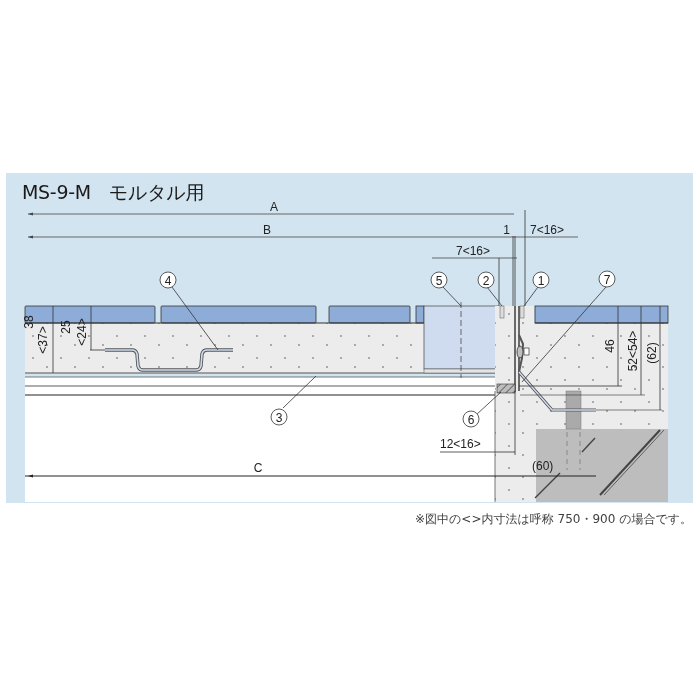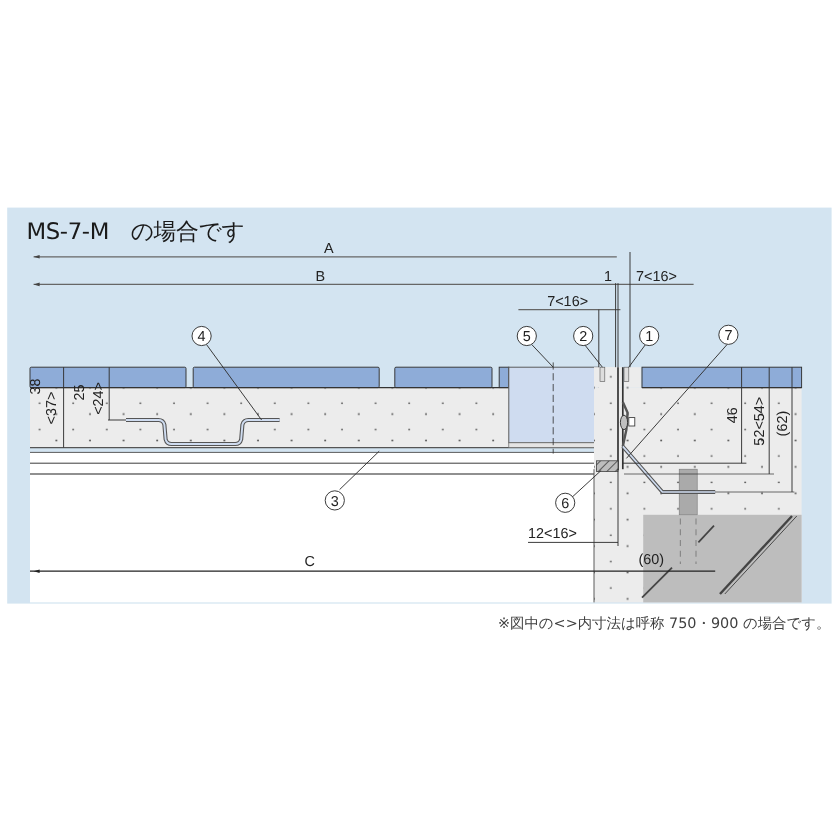--- a/index.html
+++ b/index.html
@@ -17,7 +17,7 @@
 <div class="panel"></div>
 
 <div class="title">
-  <span class="code">MS-7-M</span><span>の場合です</span>
+  <span class="code">MS-9-M</span><span>の場合です</span>
 </div>
 
 <svg class="drawing" viewBox="0 0 700 700">

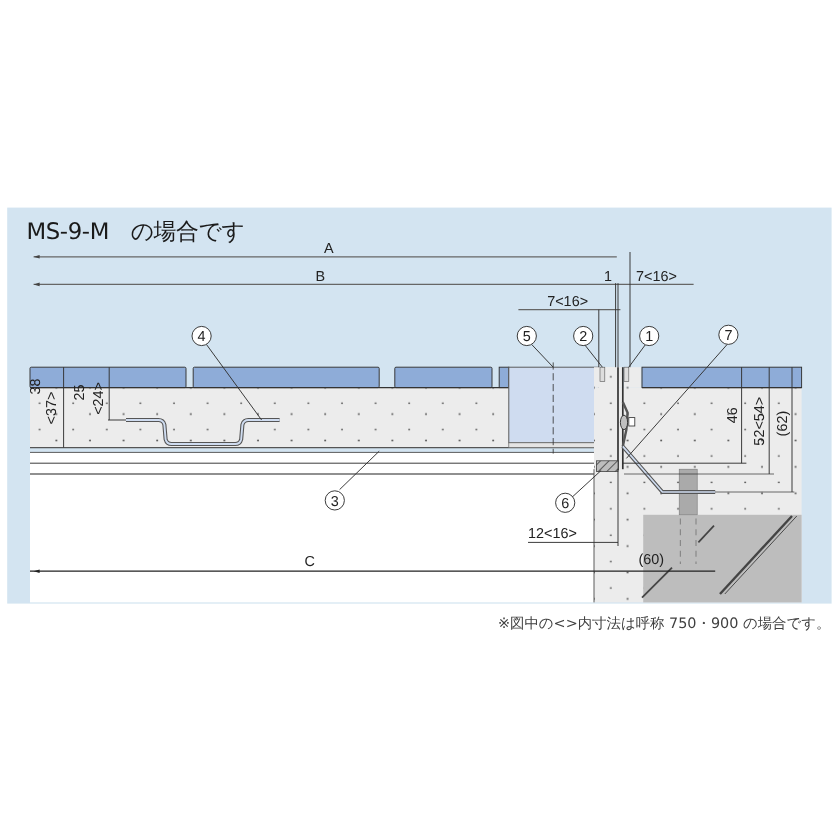--- a/index.html
+++ b/index.html
@@ -17,7 +17,7 @@
 <div class="panel"></div>
 
 <div class="title">
-  <span class="code">MS-9-M</span><span>の場合です</span>
+  <span class="code">MS-9-M</span><span>モルタル用</span>
 </div>
 
 <svg class="drawing" viewBox="0 0 700 700">

